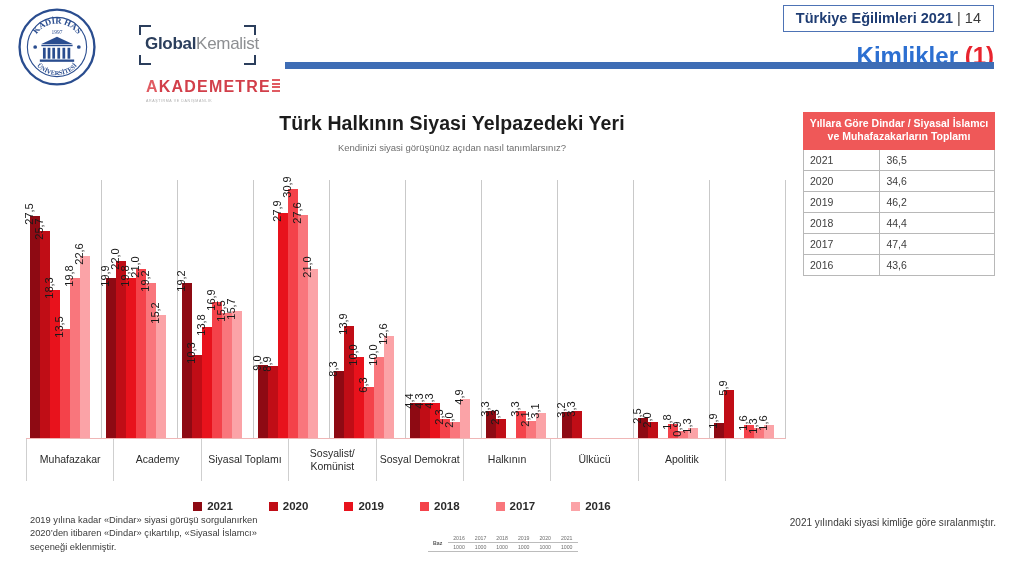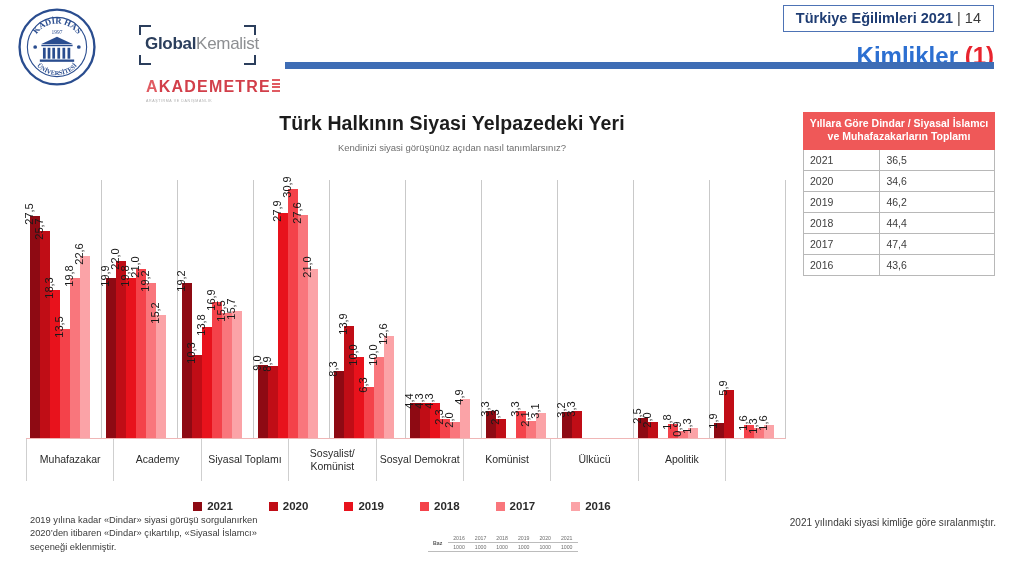--- a/index.html
+++ b/index.html
@@ -580,7 +580,7 @@
     <div class="xcell">Siyasal Toplamı</div>
     <div class="xcell">Sosyalist/ Komünist</div>
     <div class="xcell">Sosyal Demokrat</div>
-    <div class="xcell">Komünist</div>
+    <div class="xcell">Halkının</div>
     <div class="xcell">Ülkücü</div>
     <div class="xcell">Apolitik</div>
   </div>

